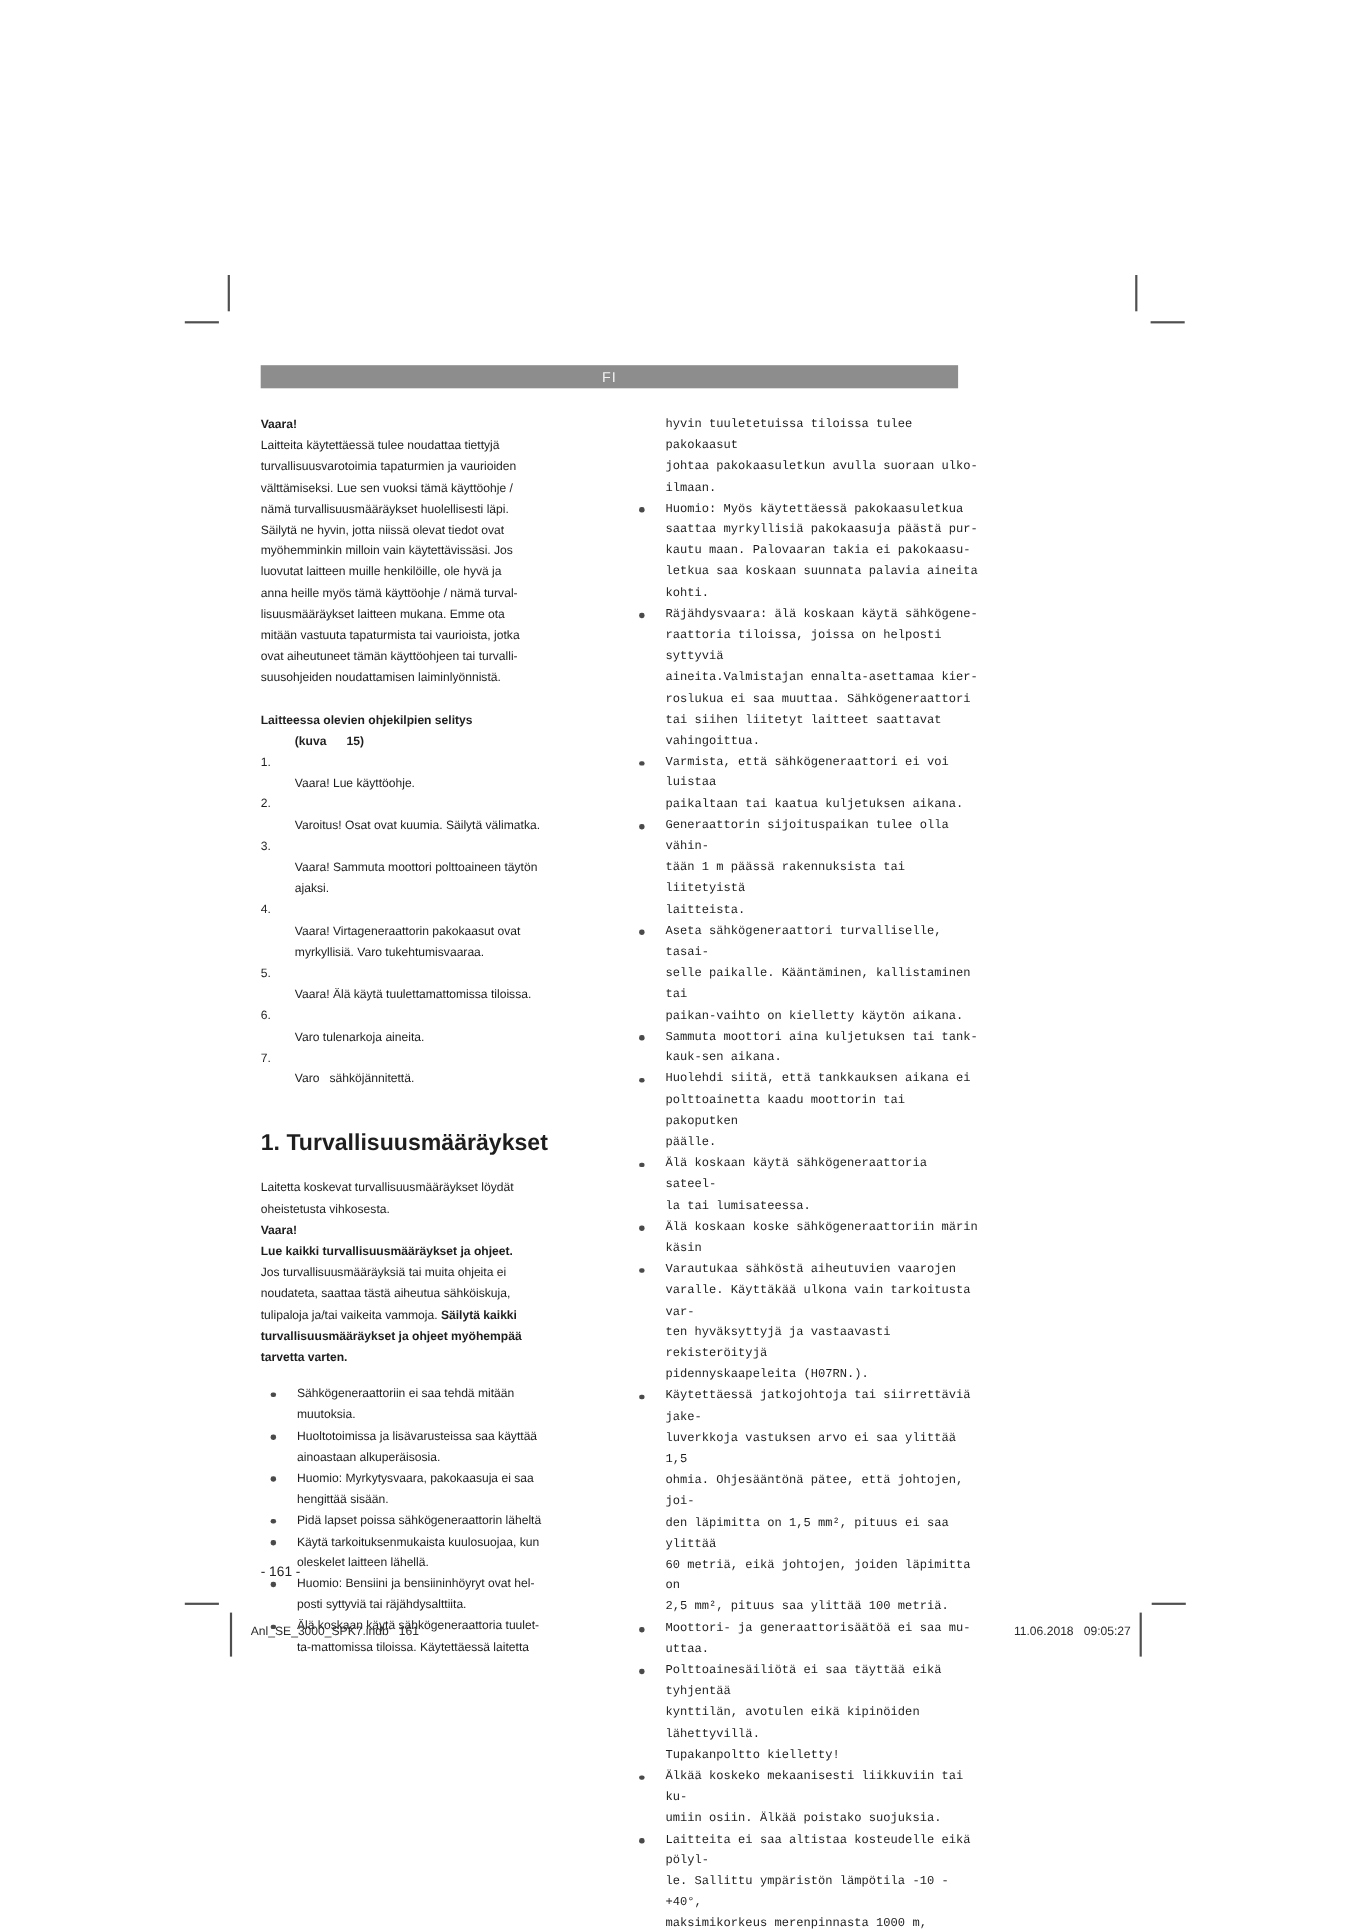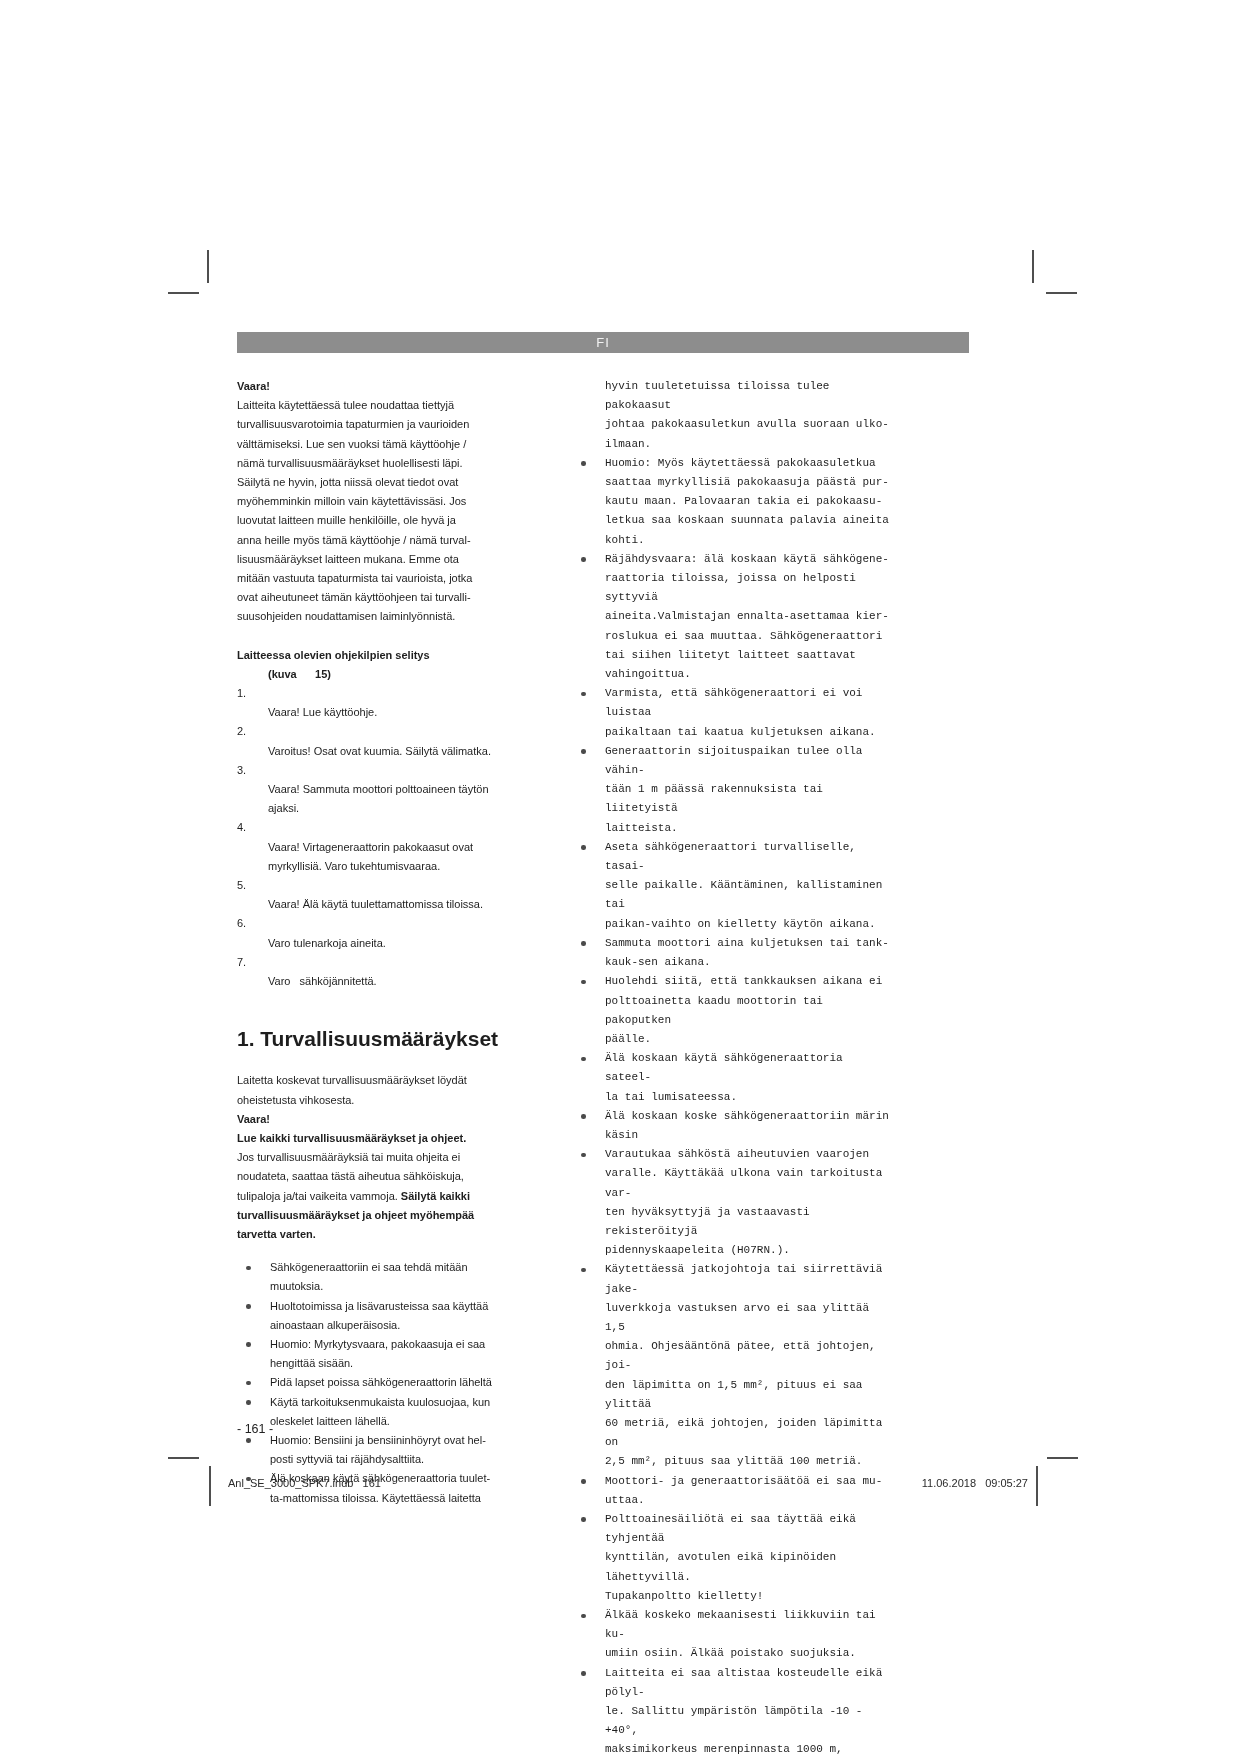--- a/index.html
+++ b/index.html
@@ -23,7 +23,7 @@
 
   
   .fi-bar {
-    width:732px; height:21px;
+    width:634px; height:21px;
     background:#8d8d8d;
     color:#f2f2f2;
     font-size:13px; line-height:21px;

